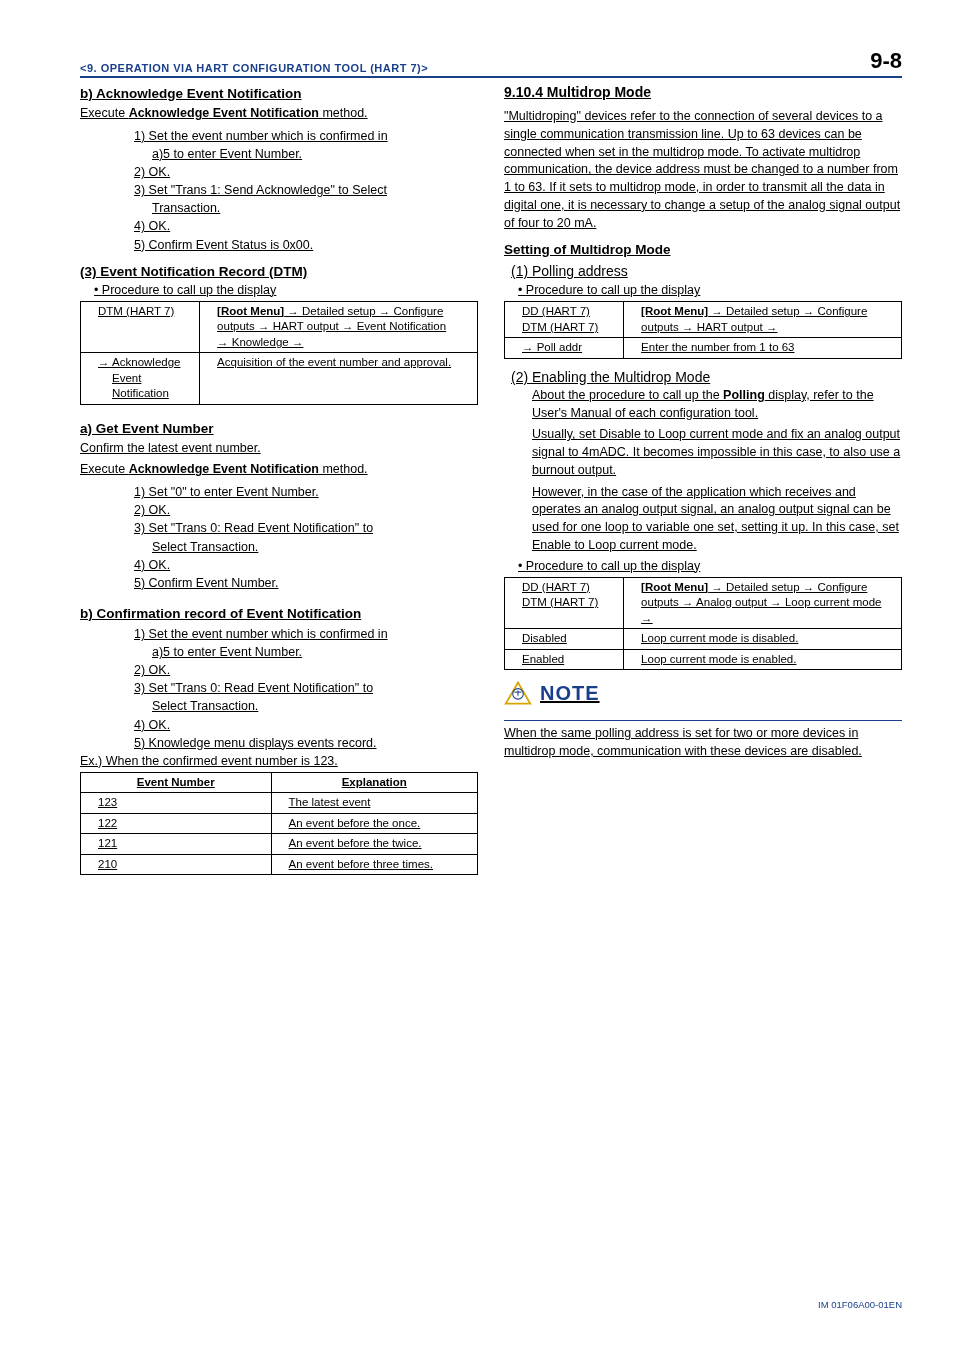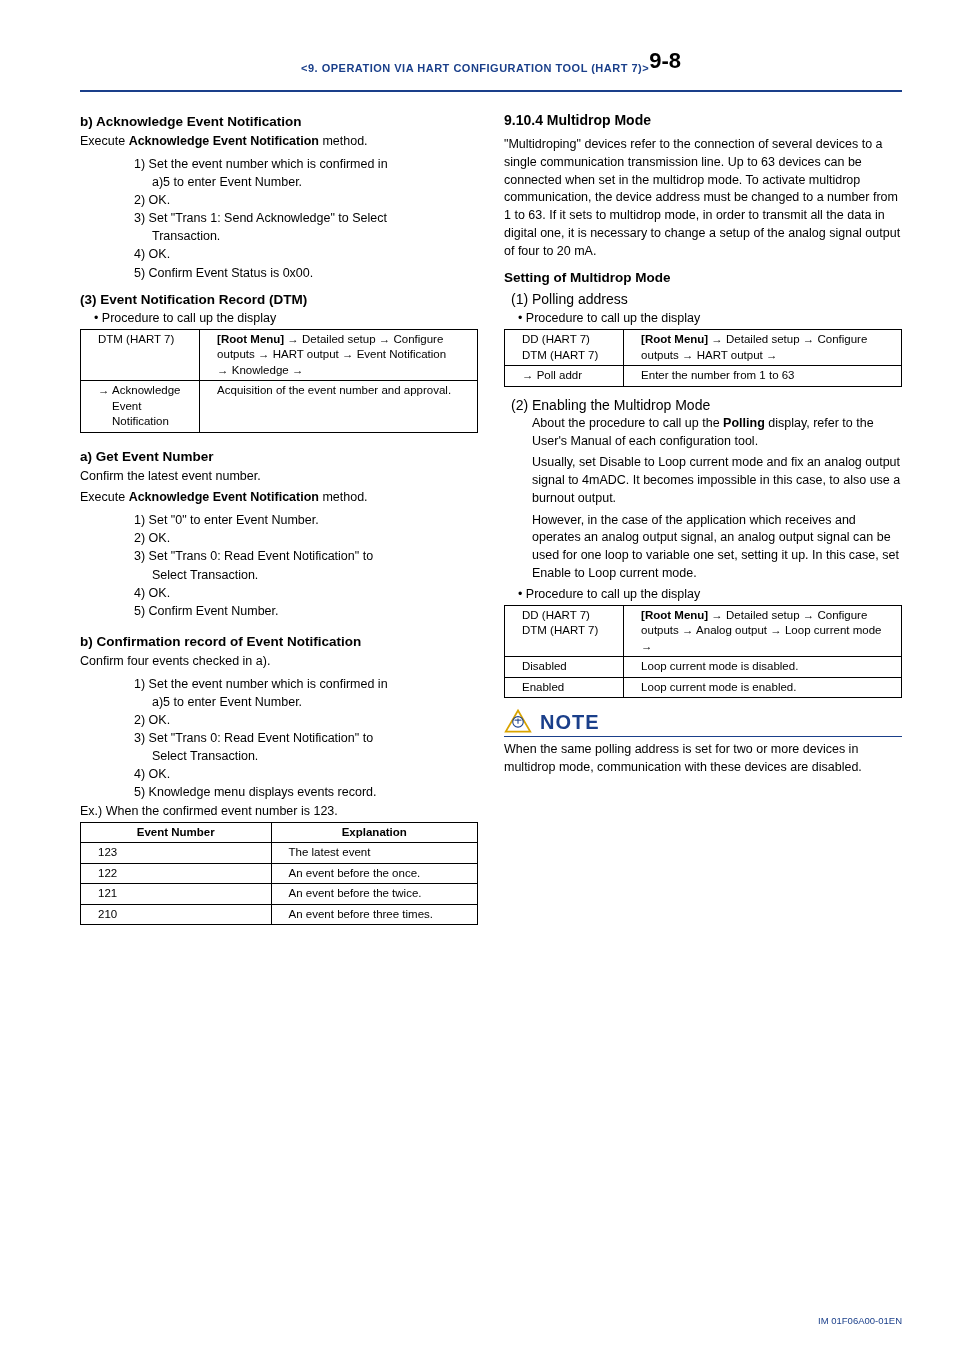--- a/index.html
+++ b/index.html
@@ -19,10 +19,9 @@
   .header-line {
     border-bottom: 2px solid #1a3f8a;
     display: flex;
-    justify-content: center;
+    justify-content: space-between;
     align-items: flex-end;
-    padding-bottom: 16px;
-    margin-bottom: 14px;
+    padding-bottom: 2px;
   }
   .header-title {
     font-size: 11px;

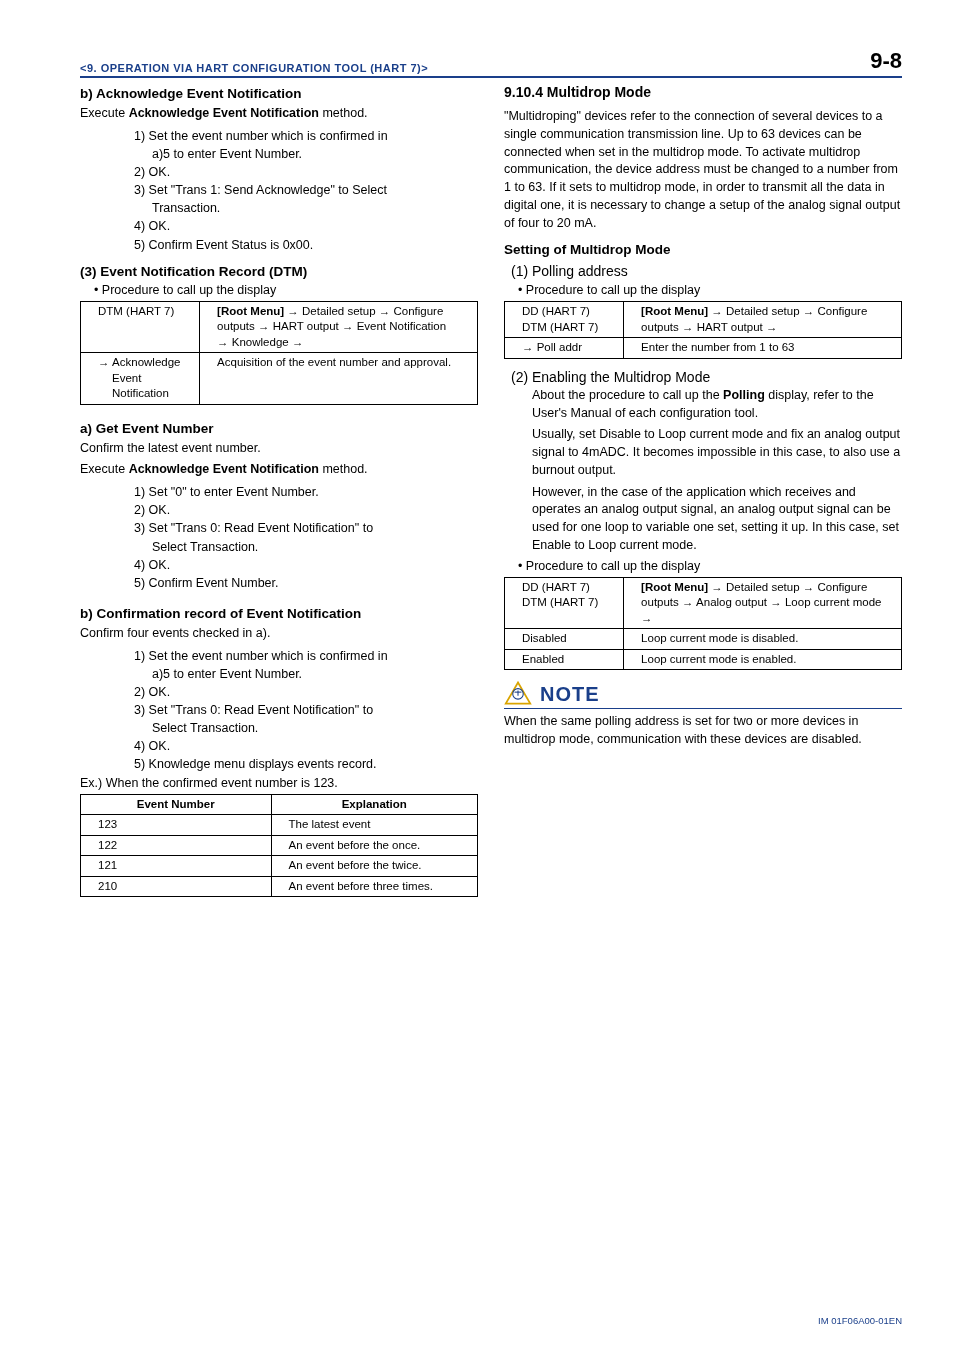--- a/index.html
+++ b/index.html
@@ -37,6 +37,7 @@
   .columns {
     display: flex;
     gap: 26px;
+    text-decoration: underline;
   }
   .col {
     flex: 1;

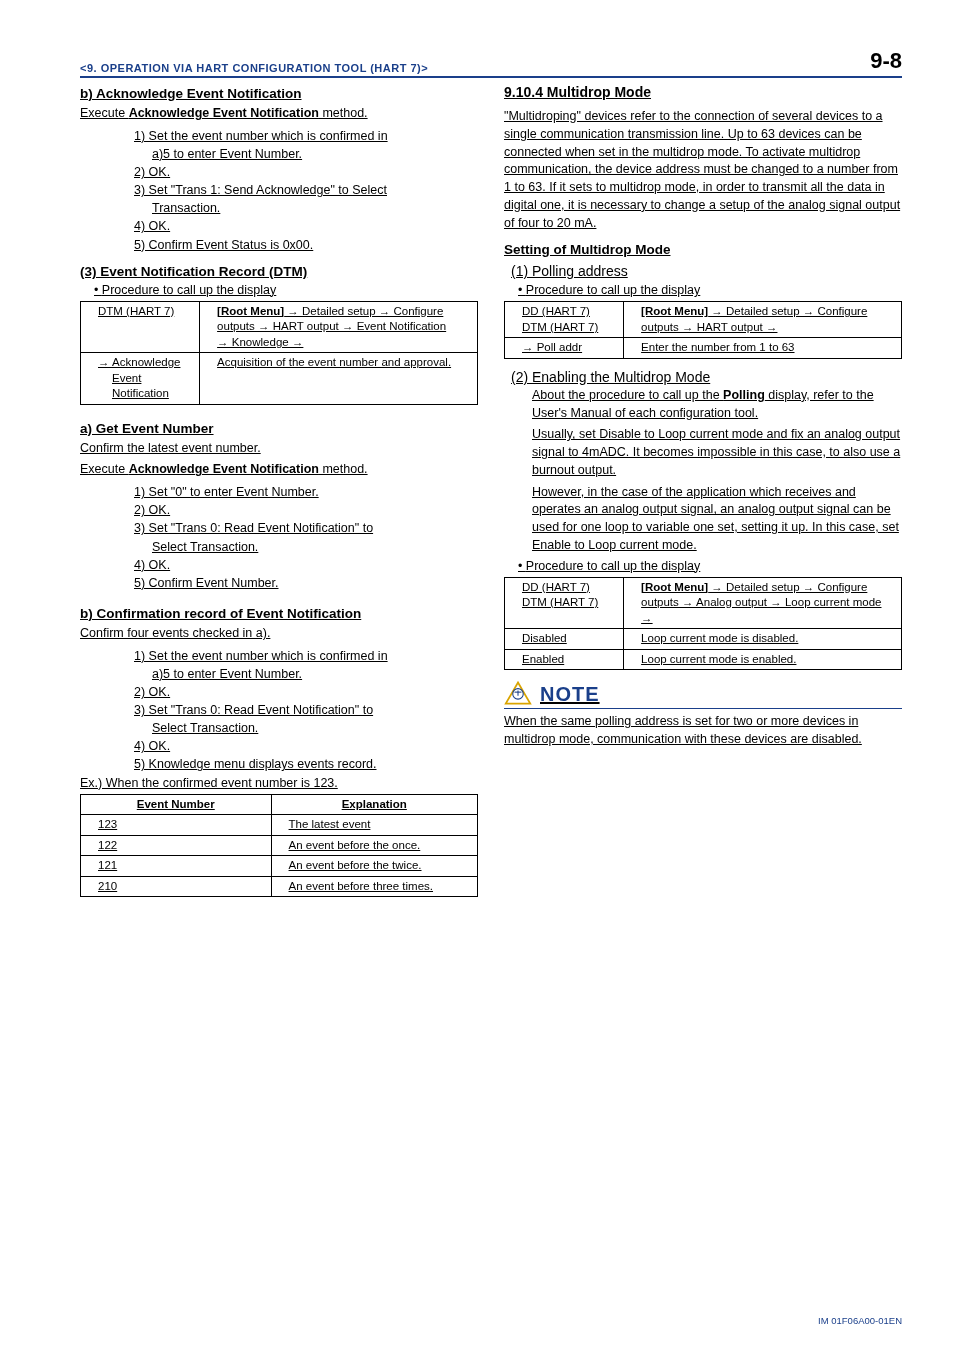--- a/index.html
+++ b/index.html
@@ -203,7 +203,6 @@
       </div>
 
       <div class="h-sub" style="margin-top:14px;">b)   Confirmation record of Event Notification</div>
-      <div class="body-text">Confirm four events checked in a).</div>
       <div class="list">
         <div class="item">1) Set the event number which is confirmed in</div>
         <div class="item indent">a)5 to enter Event Number.</div>

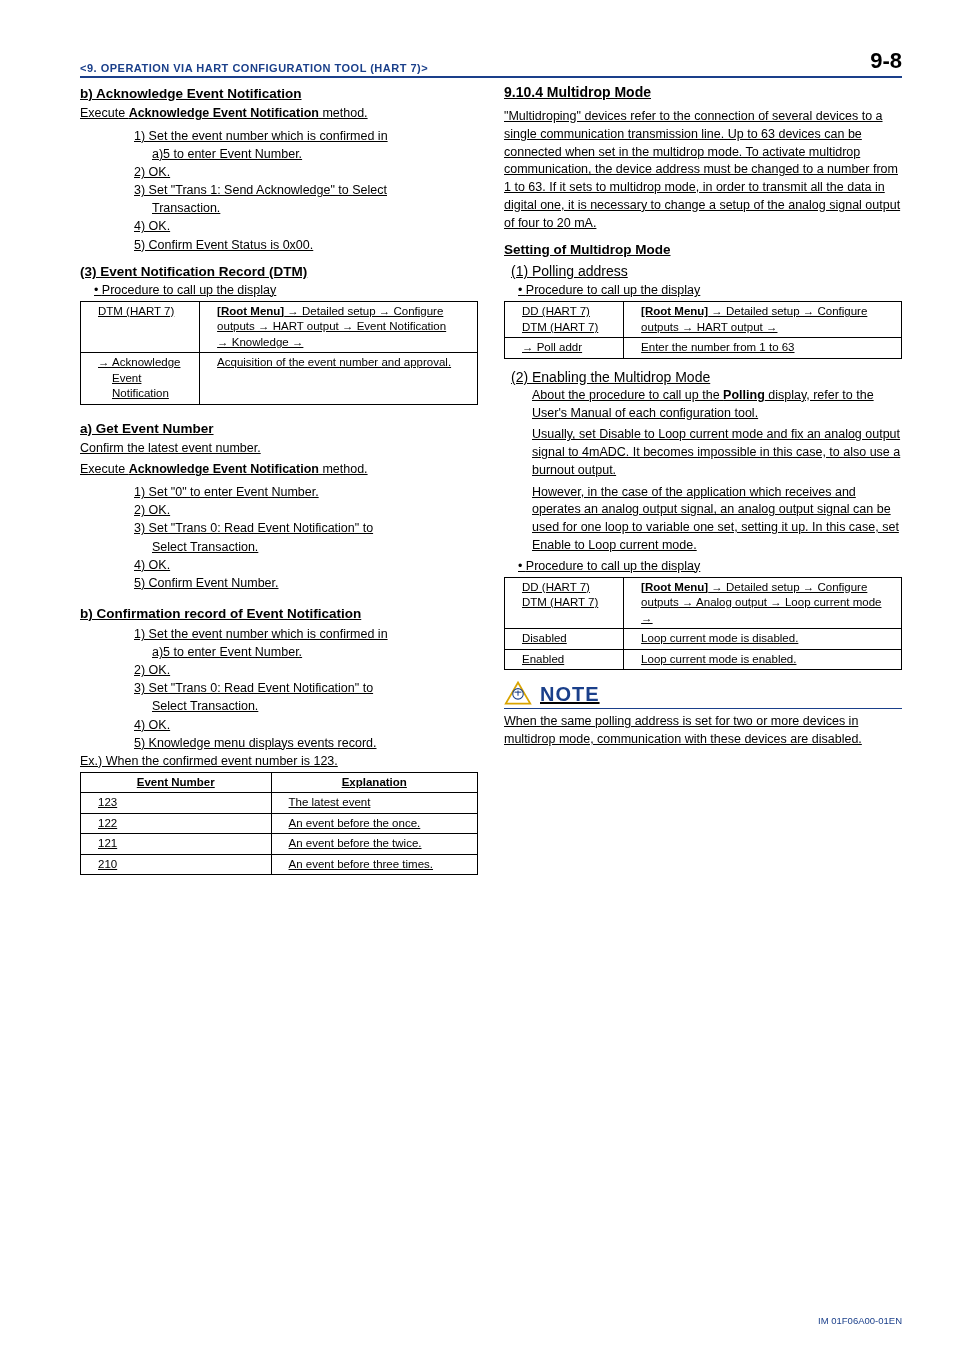--- a/index.html
+++ b/index.html
@@ -98,10 +98,10 @@
   }
   .note-hdr {
     display: flex;
-    align-items: flex-end;
+    align-items: center;
     gap: 8px;
     border-bottom: 1px solid #1a3f8a;
-    padding-bottom: 2px;
+    padding-bottom: 14px;
     margin-bottom: 4px;
   }
   .note-word {

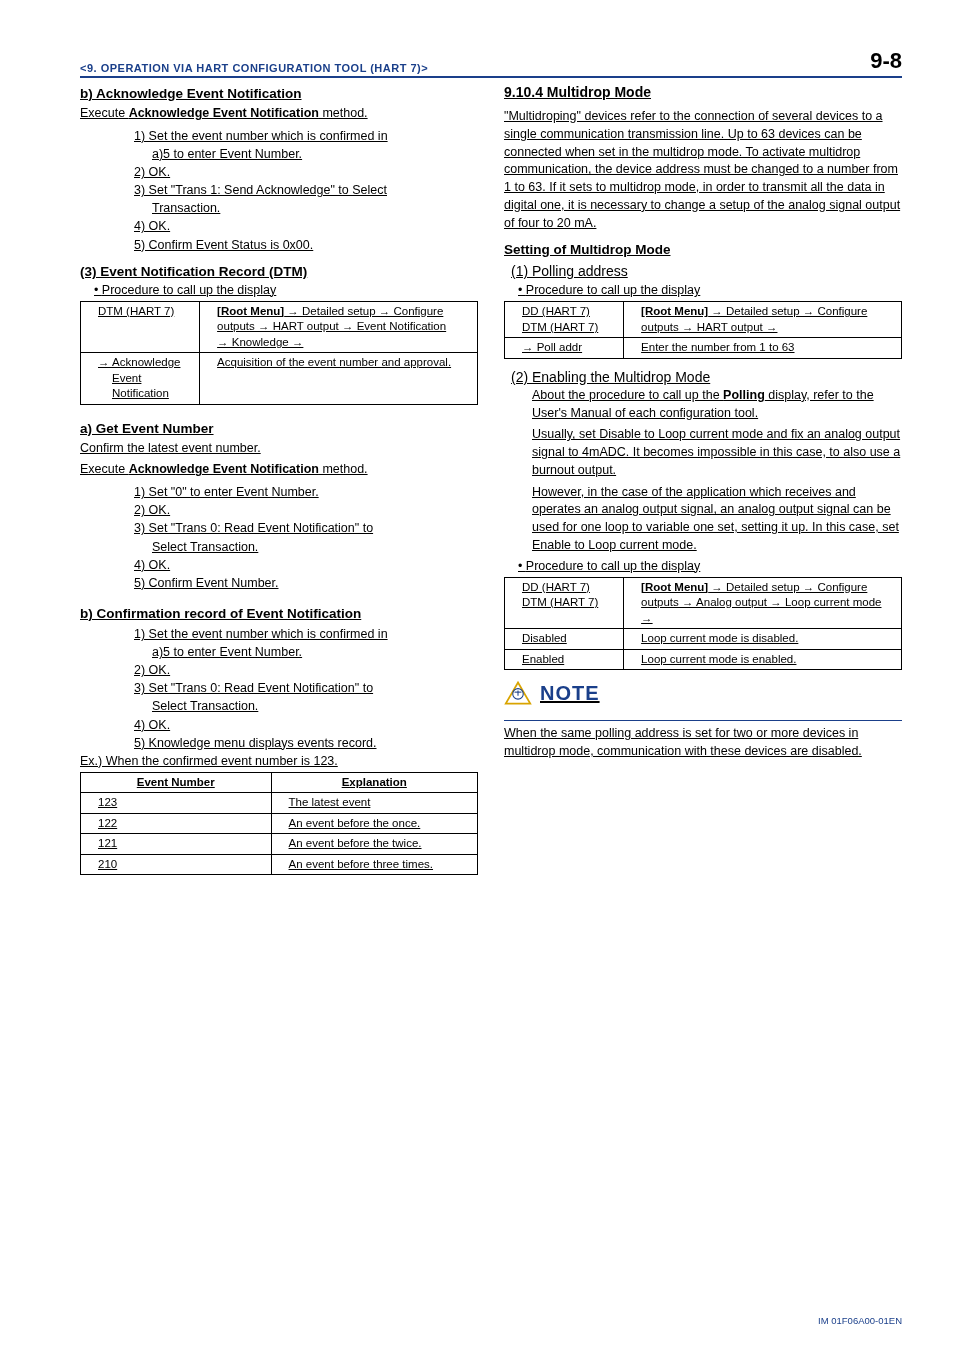--- a/index.html
+++ b/index.html
@@ -131,7 +131,7 @@
   .footer-code {
     position: absolute;
     right: 52px;
-    bottom: 24px;
+    bottom: 40px;
     font-size: 9.5px;
     color: #1a3f8a;
     margin-left: 24px;

